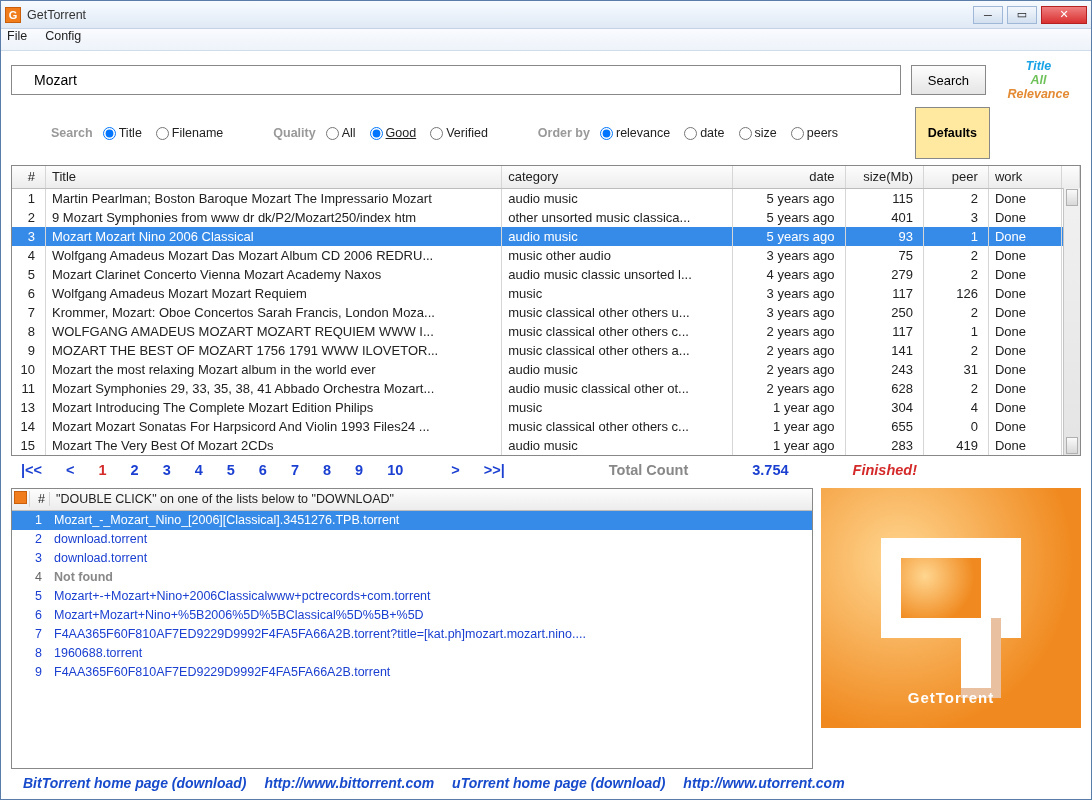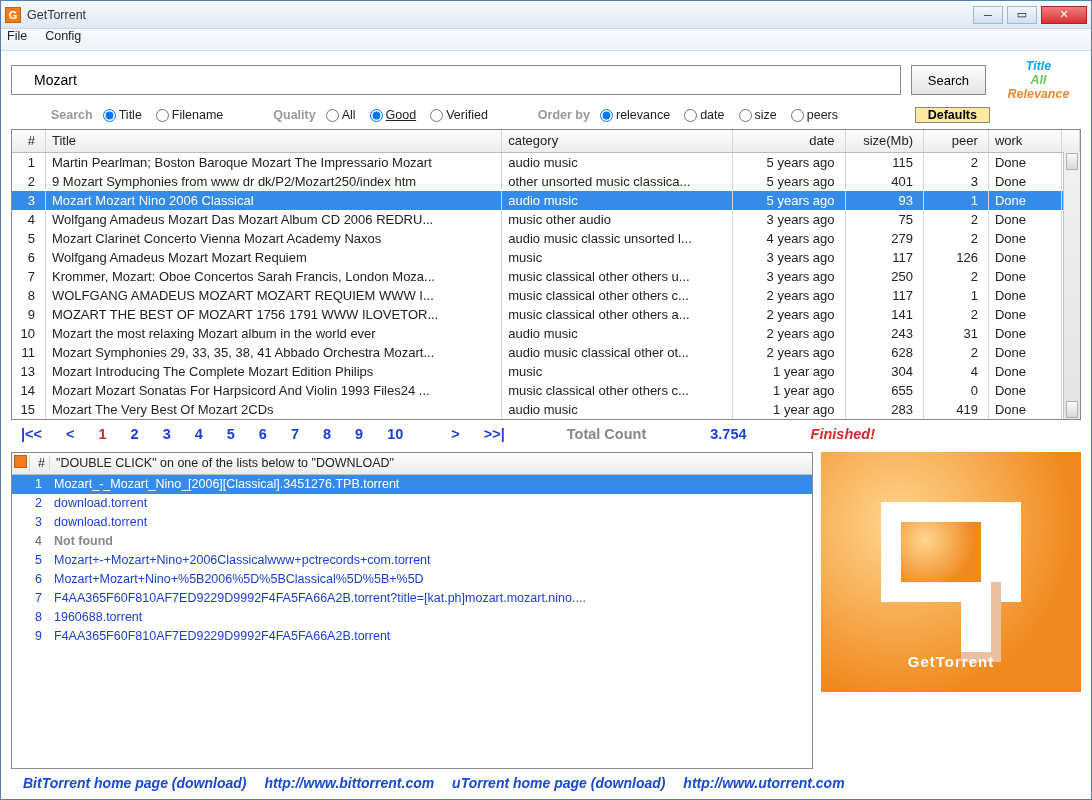--- a/index.html
+++ b/index.html
@@ -78,7 +78,7 @@
 .filterrow input[type=radio] { margin:0; }
 .filterrow .spacer { flex:1; }
 .defaults {
-  border:1px solid #888; background:#ffe8a0; padding:0 12px; font-size:12.5px; font-weight:bold;
+  border:1px solid #888; background:#ffe8a0; padding:18px 12px; font-size:12.5px; font-weight:bold;
 }
 .gridwrap {
   margin-top:6px;

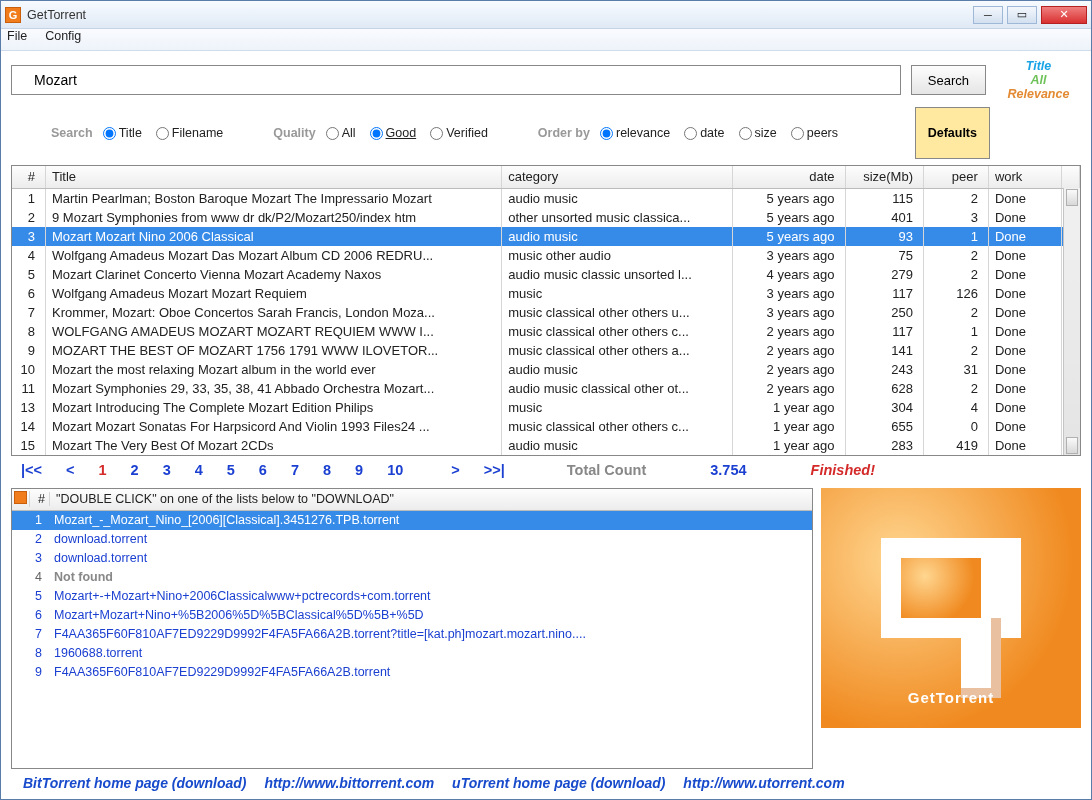--- a/index.html
+++ b/index.html
@@ -110,7 +110,7 @@
 }
 .pager a { color:#1a3fd1; text-decoration:none; cursor:default; }
 .pager .cur { color:#d42a2a; }
-.pager .lbl { color:#888; font-weight:bold; margin-left:38px; }
+.pager .lbl { color:#888; font-weight:bold; margin-left:80px; }
 .pager .cnt { color:#1a3fd1; margin-left:40px; }
 .pager .fin { color:#d42a2a; font-style:italic; margin-left:40px;text-align:center; }
 .bottom { display:flex; gap:8px; margin-top:4px; flex:1; }

